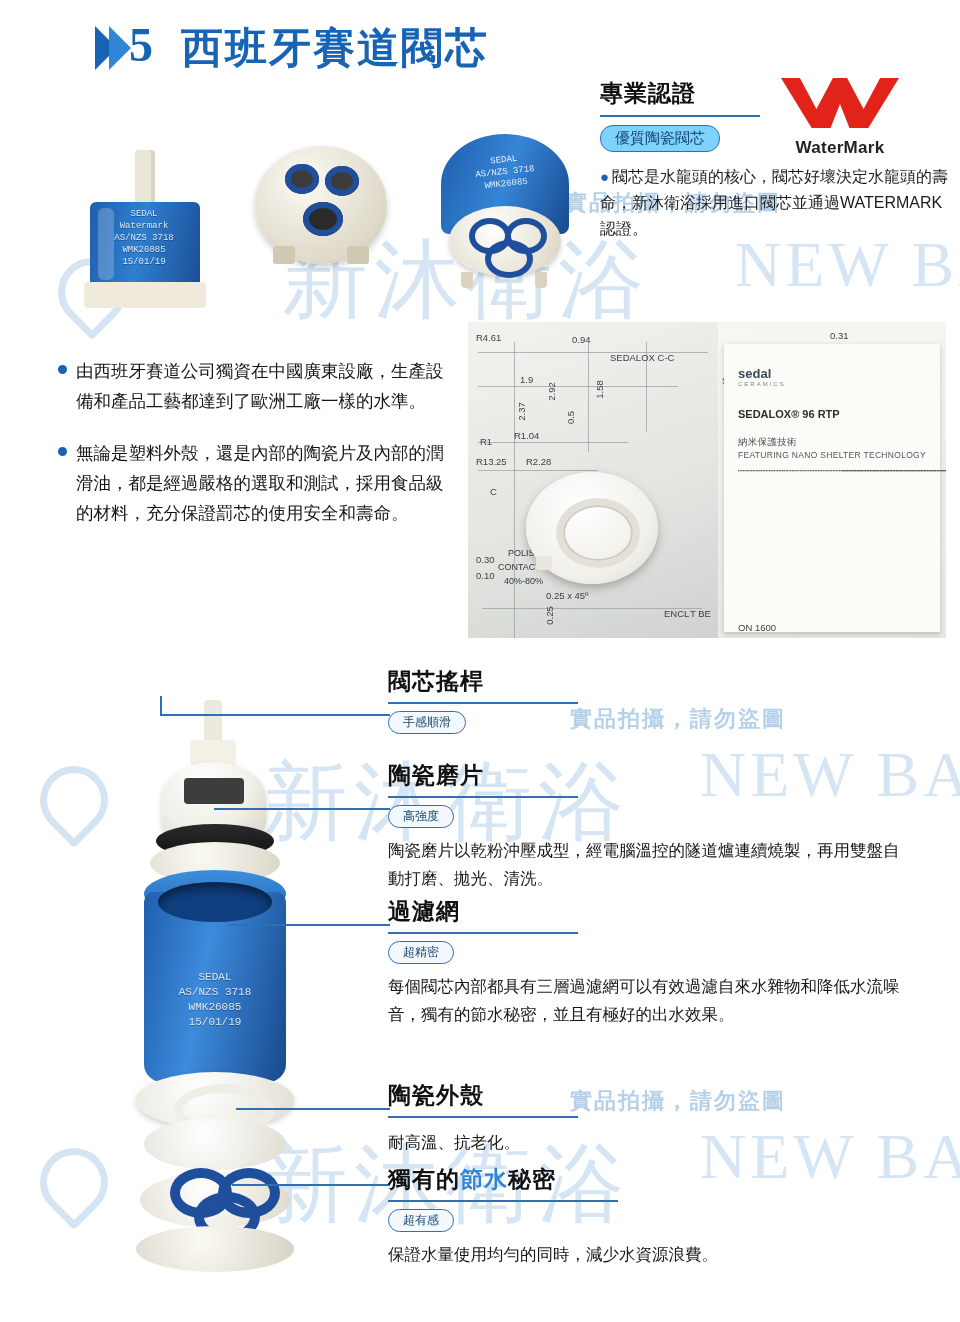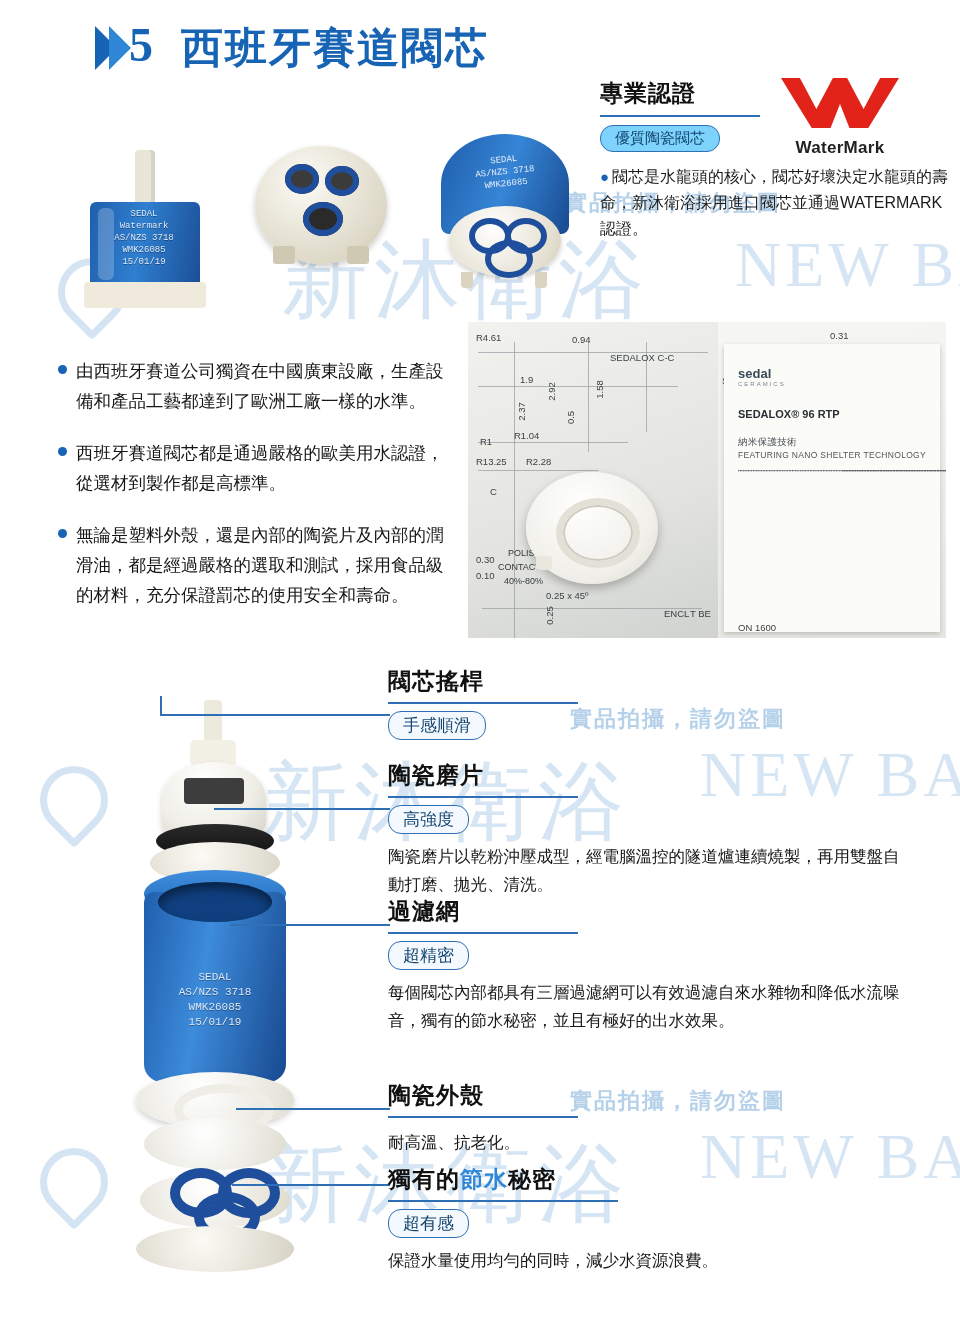--- a/index.html
+++ b/index.html
@@ -335,10 +335,6 @@
     <div class="bullet">
       <div class="bd"></div>
       <div class="bt">由西班牙賽道公司獨資在中國廣東設廠，生產設備和產品工藝都達到了歐洲工廠一樣的水準。</div>
-    </div>
-    <div class="bullet">
-      <div class="bd"></div>
-      <div class="bt">西班牙賽道閥芯都是通過嚴格的歐美用水認證，從選材到製作都是高標準。</div>
     </div>
     <div class="bullet">
       <div class="bd"></div>

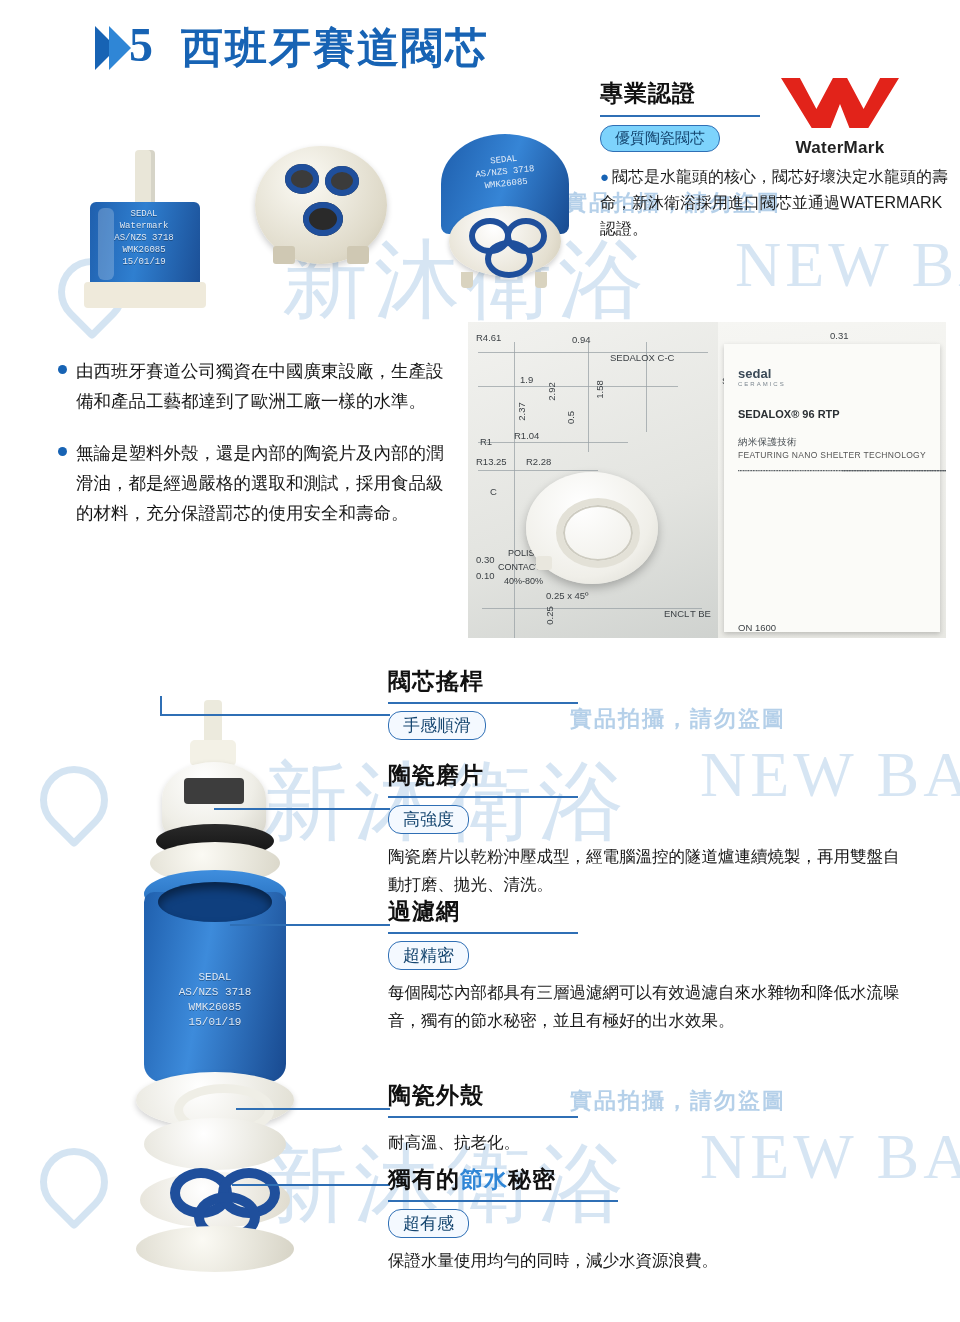--- a/index.html
+++ b/index.html
@@ -252,7 +252,7 @@
   .co-rule{height:2px;background:#2f6fb5;margin:5px 0 7px 0;}
   .co-pill{
     display:inline-block;border:1px solid #2f6fb5;border-radius:13px;
-    padding:2px 14px;font-size:17px;color:#14456f;background:#f4f9ff;
+    padding:2px 14px;font-size:12px;color:#14456f;background:#f4f9ff;
   }
   .co-body{margin-top:8px;font-size:16.5px;line-height:28px;color:#181818;}
 

